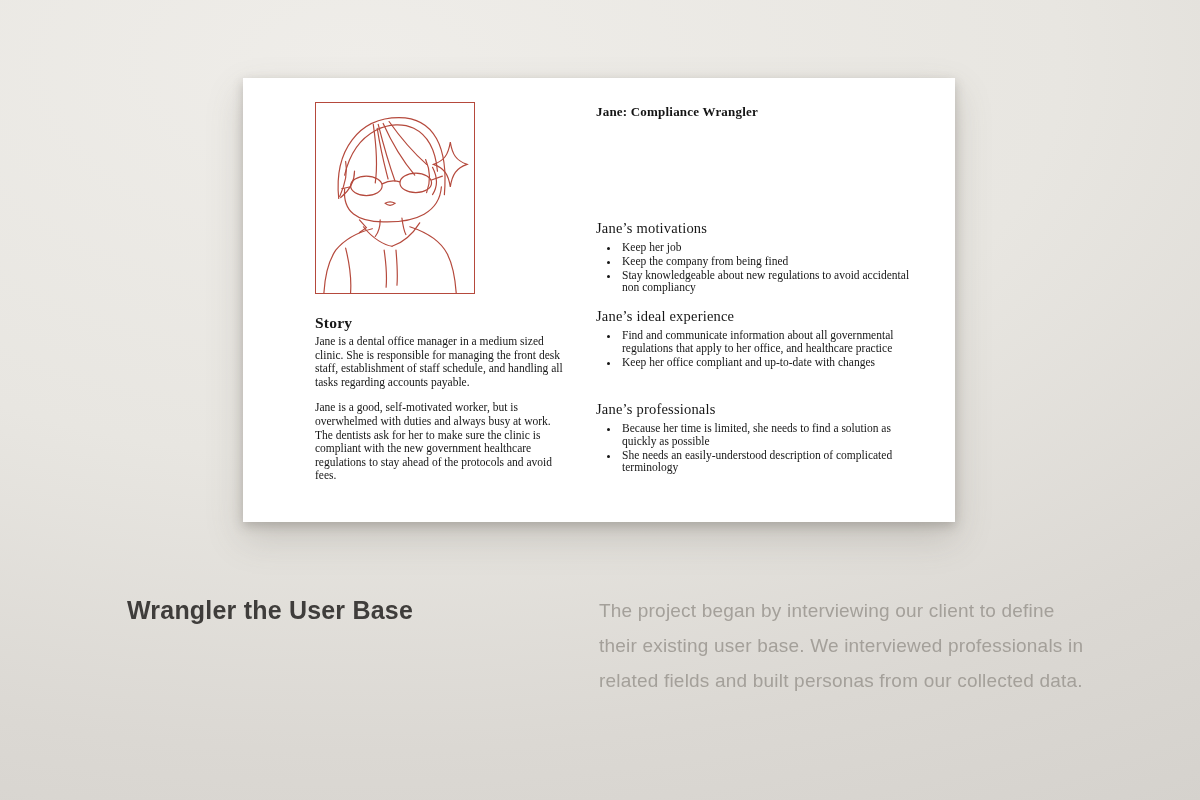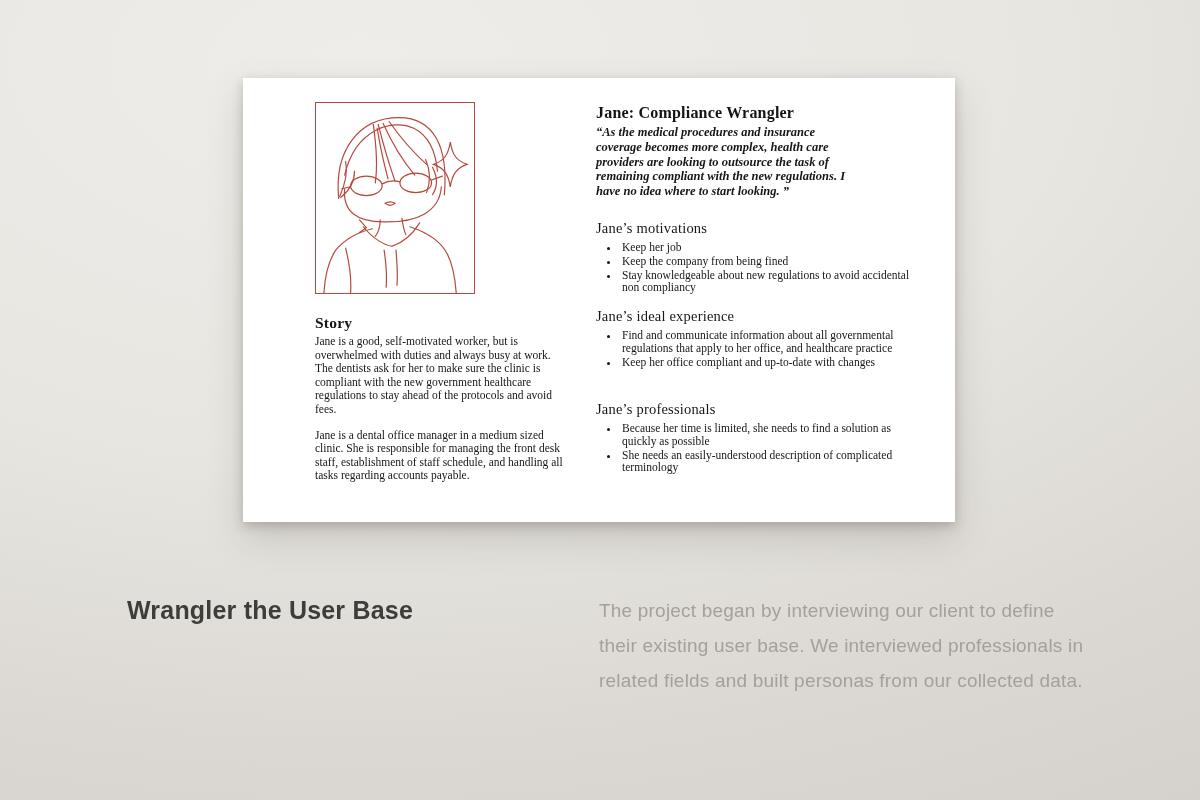--- a/index.html
+++ b/index.html
@@ -31,7 +31,7 @@
 
   .persona-title {
     position:absolute; left:353px; top:26px; width:330px;
-    font-size:16px; color:#141414; letter-spacing:0.2px;
+    font-size:13px; color:#141414; letter-spacing:0.2px;
   }
   .persona-quote {
     position:absolute; left:353px; top:47px; width:258px;

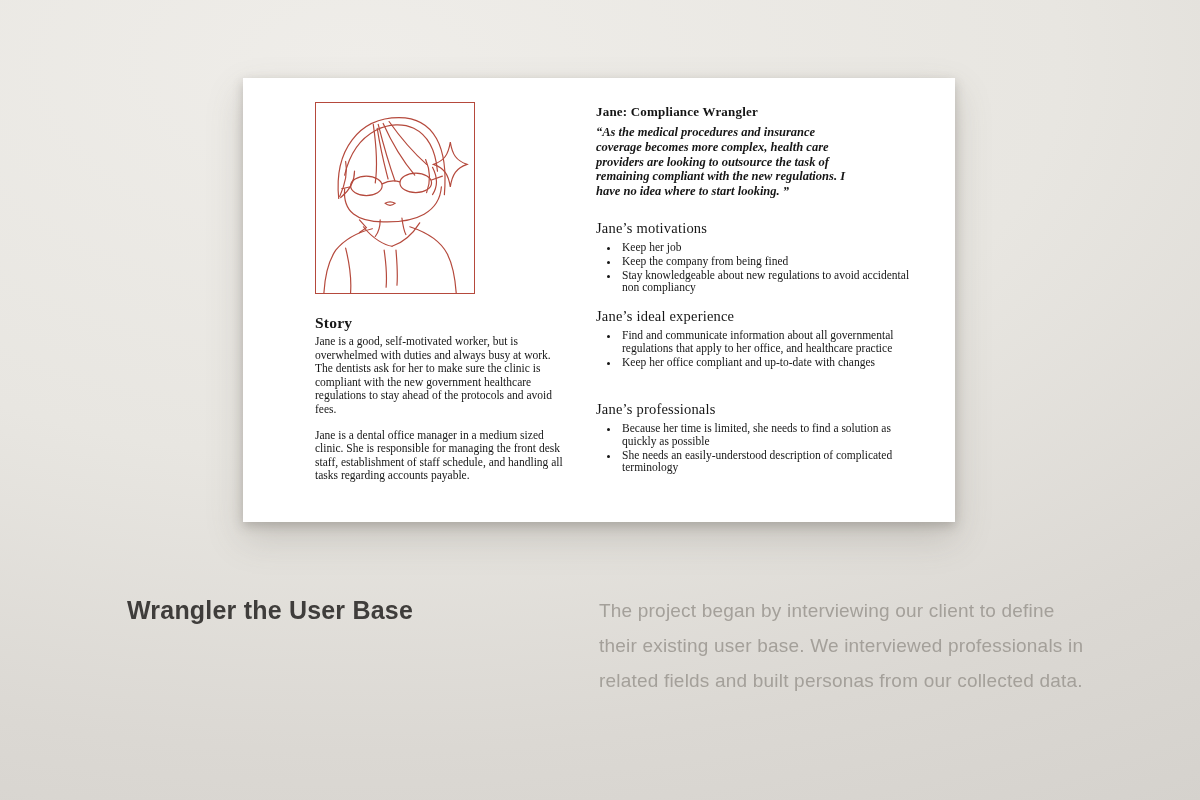--- a/index.html
+++ b/index.html
@@ -121,7 +121,6 @@
   </div>
 
   <h1 class="persona-title">Jane: Compliance Wrangler</h1>
-  <p class="persona-quote">“As the medical procedures and insurance coverage becomes more complex, health care providers are looking to outsource the task of remaining compliant with the new regulations. I have no idea where to start looking. ”</p>
 
   <div class="sec sec-0">
     <h3>Jane’s motivations</h3>

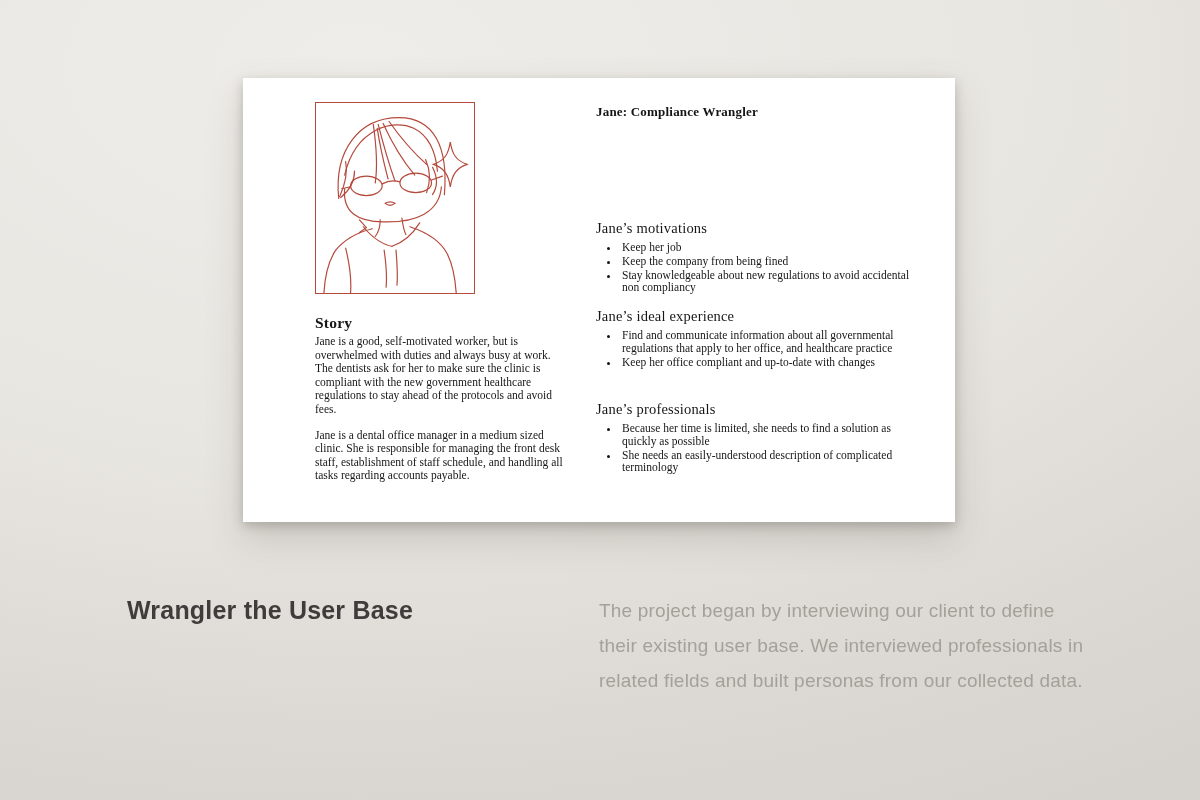--- a/index.html
+++ b/index.html
@@ -116,8 +116,8 @@
 
   <div class="story">
     <h2>Story</h2>
+    <p>Jane is a dental office manager in a medium sized clinic. She is responsible for managing the front desk staff, establishment of staff schedule, and handling all tasks regarding accounts payable.</p>
     <p>Jane is a good, self-motivated worker, but is overwhelmed with duties and always busy at work. The dentists ask for her to make sure the clinic is compliant with the new government healthcare regulations to stay ahead of the protocols and avoid fees.</p>
-    <p>Jane is a dental office manager in a medium sized clinic. She is responsible for managing the front desk staff, establishment of staff schedule, and handling all tasks regarding accounts payable.</p>
   </div>
 
   <h1 class="persona-title">Jane: Compliance Wrangler</h1>

